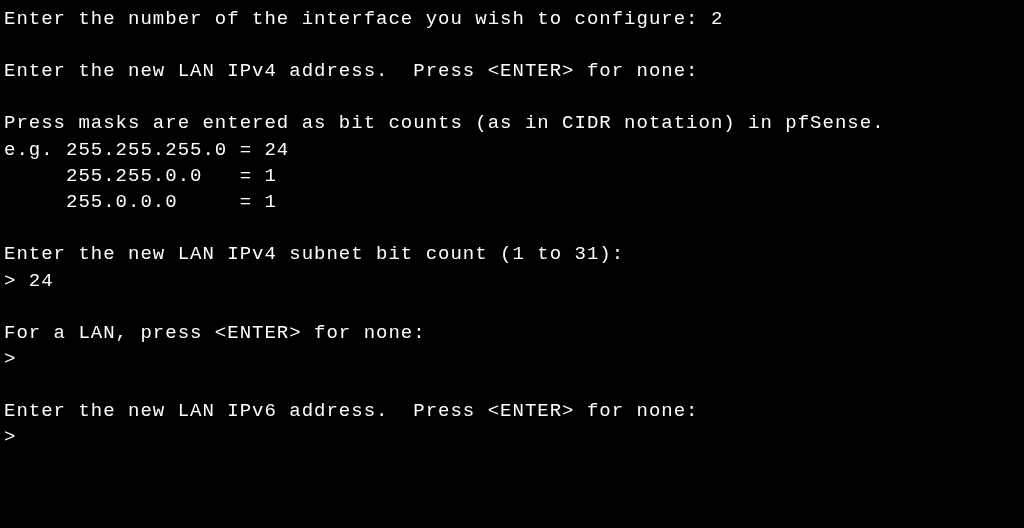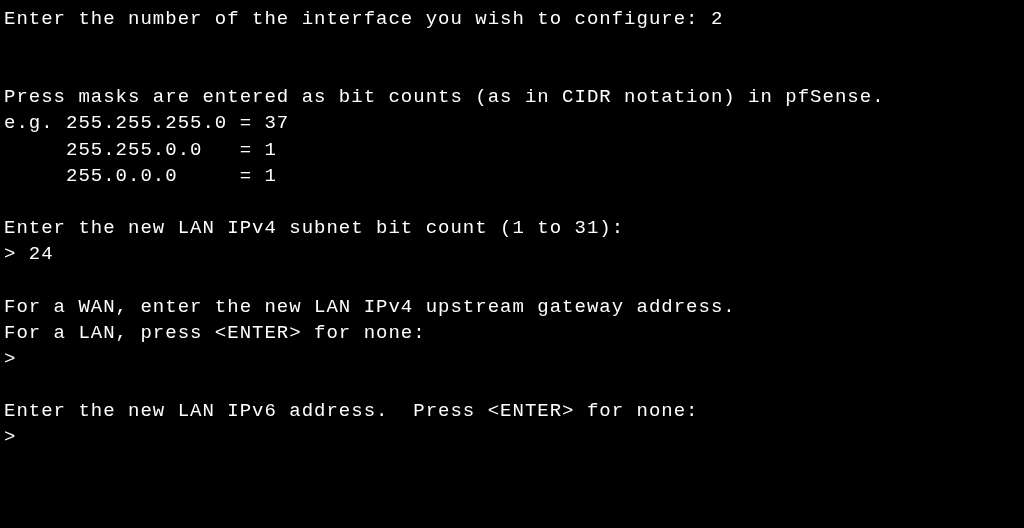--- a/index.html
+++ b/index.html
@@ -33,6 +33,7 @@
 <div class="prompt-section">
   <div class="line">Enter the number of the interface you wish to configure: 2</div>
   <div class="line"></div>
+  <div class="line">Enter the new LAN IPv4 address.  Press &lt;ENTER&gt; for none:</div>
   <div class="line"></div>
   <div class="line">Press masks are entered as bit counts (as in CIDR notation) in pfSense.</div>
   <div class="line">e.g. 255.255.255.0 = 37</div>

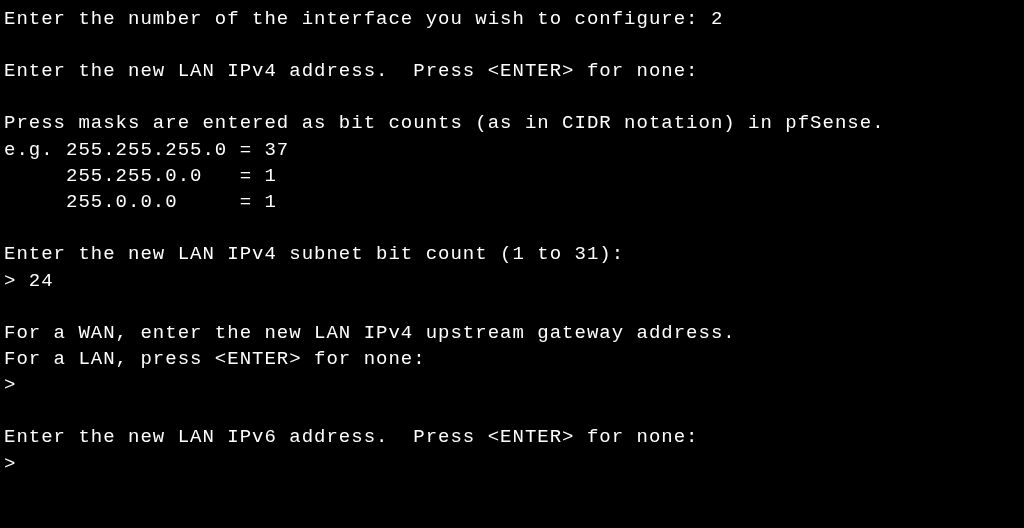--- a/index.html
+++ b/index.html
@@ -36,7 +36,7 @@
   <div class="line">Enter the new LAN IPv4 address.  Press &lt;ENTER&gt; for none:</div>
   <div class="line"></div>
   <div class="line">Press masks are entered as bit counts (as in CIDR notation) in pfSense.</div>
-  <div class="line">e.g. 255.255.255.0 = 37</div>
+  <div class="line">e.g. 255.255.255.0 = 24</div>
   <div class="line">     255.255.0.0   = 1</div>
   <div class="line">     255.0.0.0     = 1</div>
   <div class="line"></div>

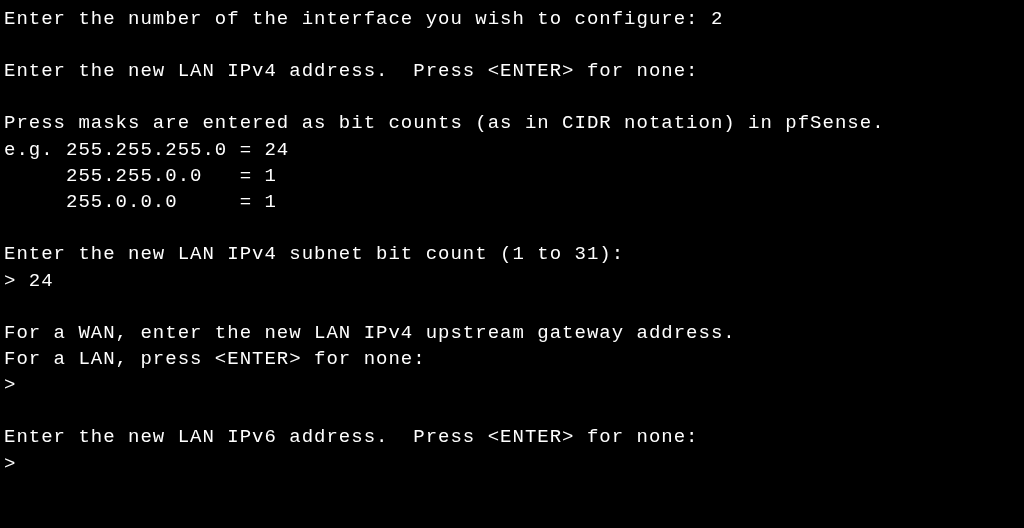--- a/index.html
+++ b/index.html
@@ -43,7 +43,6 @@
   <div class="line">Enter the new LAN IPv4 subnet bit count (1 to 31):</div>
   <div class="line">&gt; 24</div>
   <div class="line"></div>
-  <div class="line">For a WAN, enter the new LAN IPv4 upstream gateway address.</div>
   <div class="line">For a LAN, press &lt;ENTER&gt; for none:</div>
   <div class="line">&gt;</div>
   <div class="line"></div>

